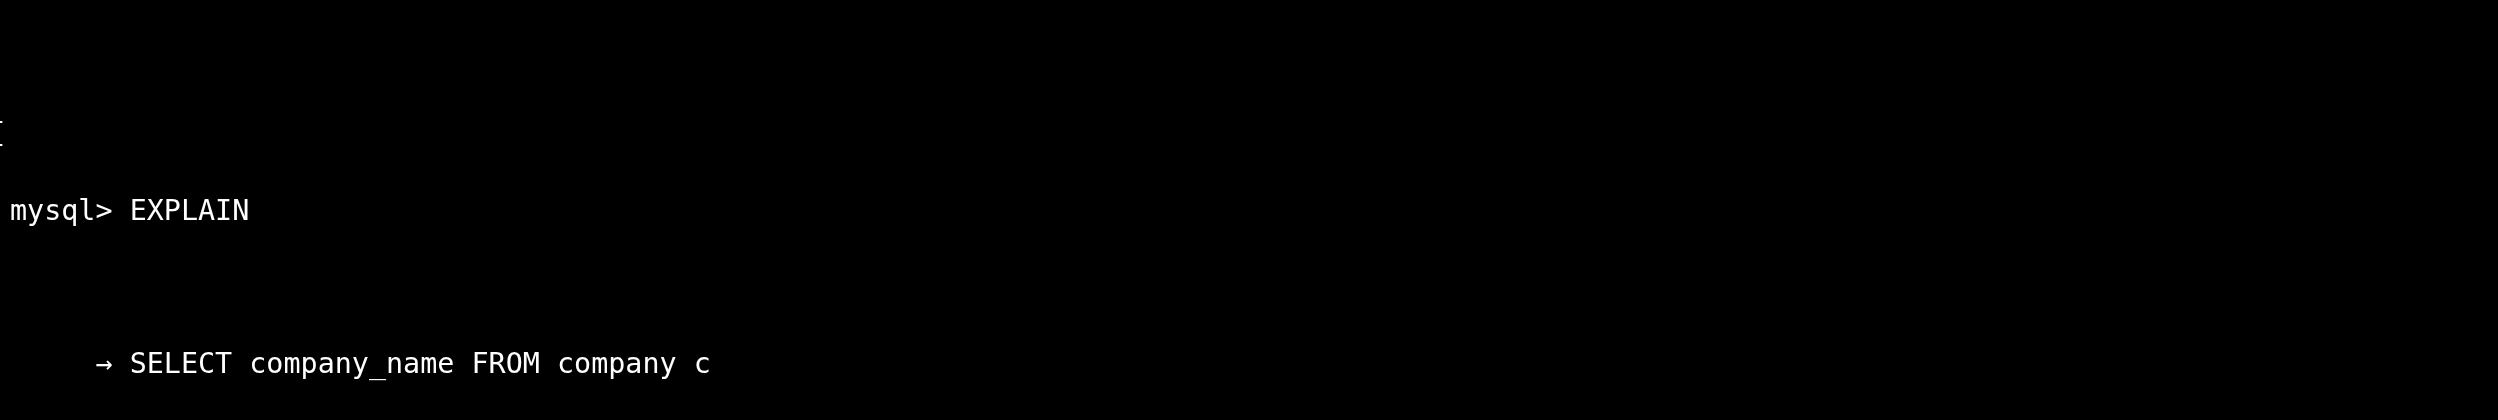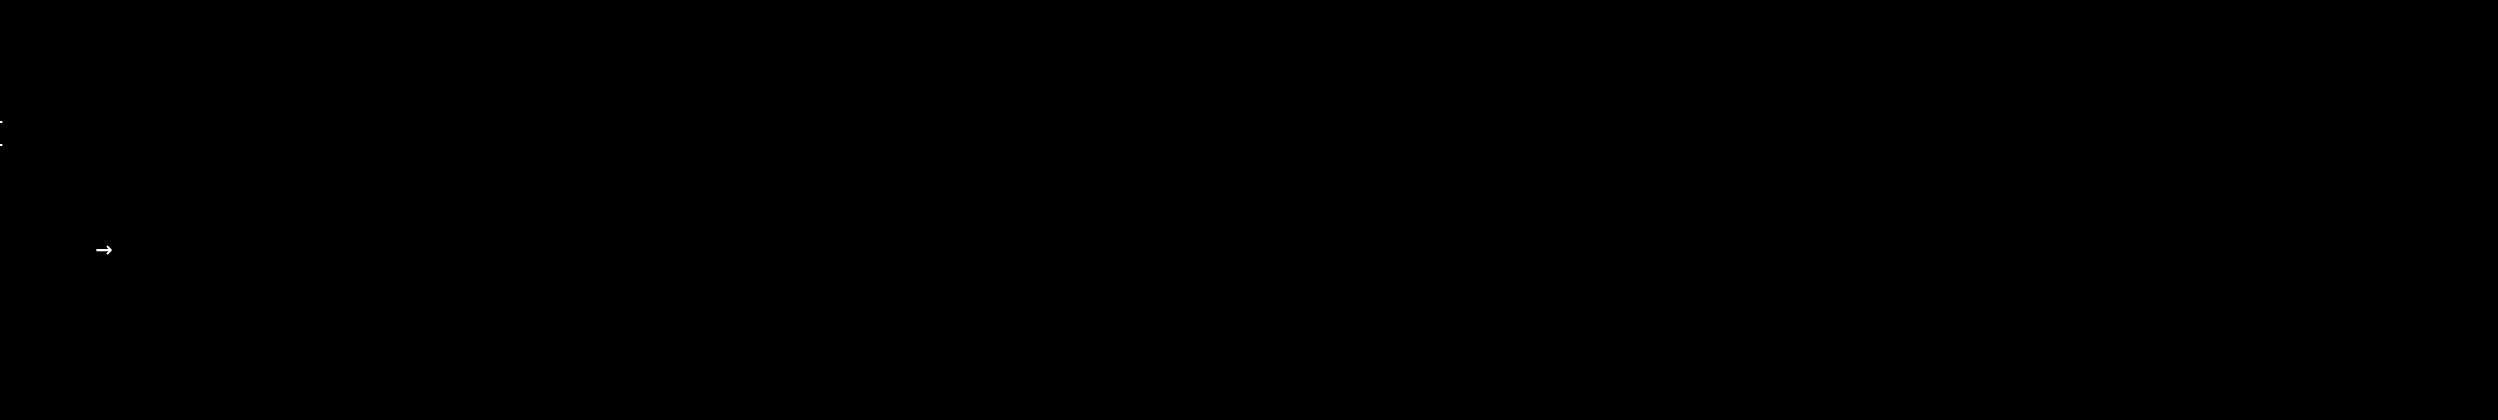--- a/index.html
+++ b/index.html
@@ -50,6 +50,10 @@
 
   <span class="edge-artifact">[</span>
 
+  <div class="line">
+    <span class="marker">mysql&gt;</span>
+    <span class="ltext">EXPLAIN</span>
+  </div>
 
   <div class="line">
     <span class="marker">→</span>

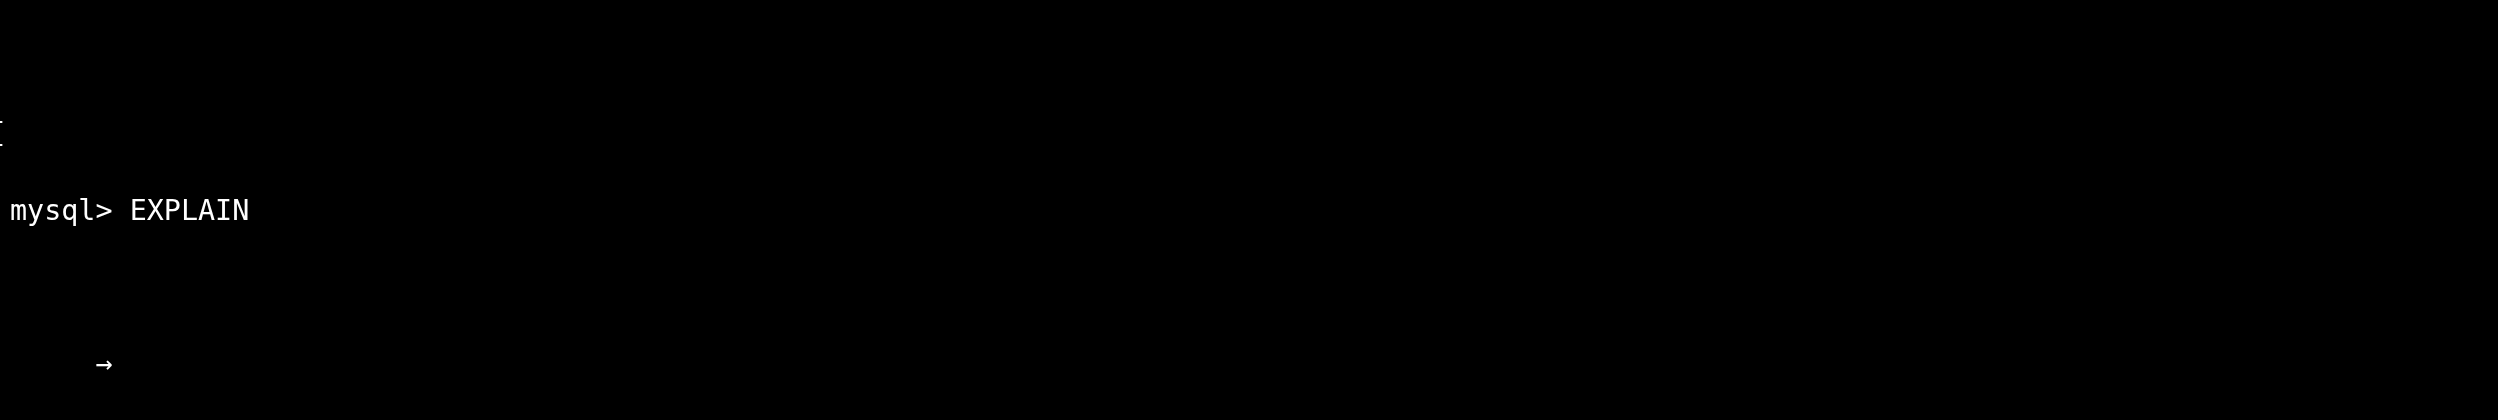--- a/index.html
+++ b/index.html
@@ -57,6 +57,7 @@
 
   <div class="line">
     <span class="marker">→</span>
+    <span class="ltext">SELECT company_name FROM company c</span>
   </div>
 
   

